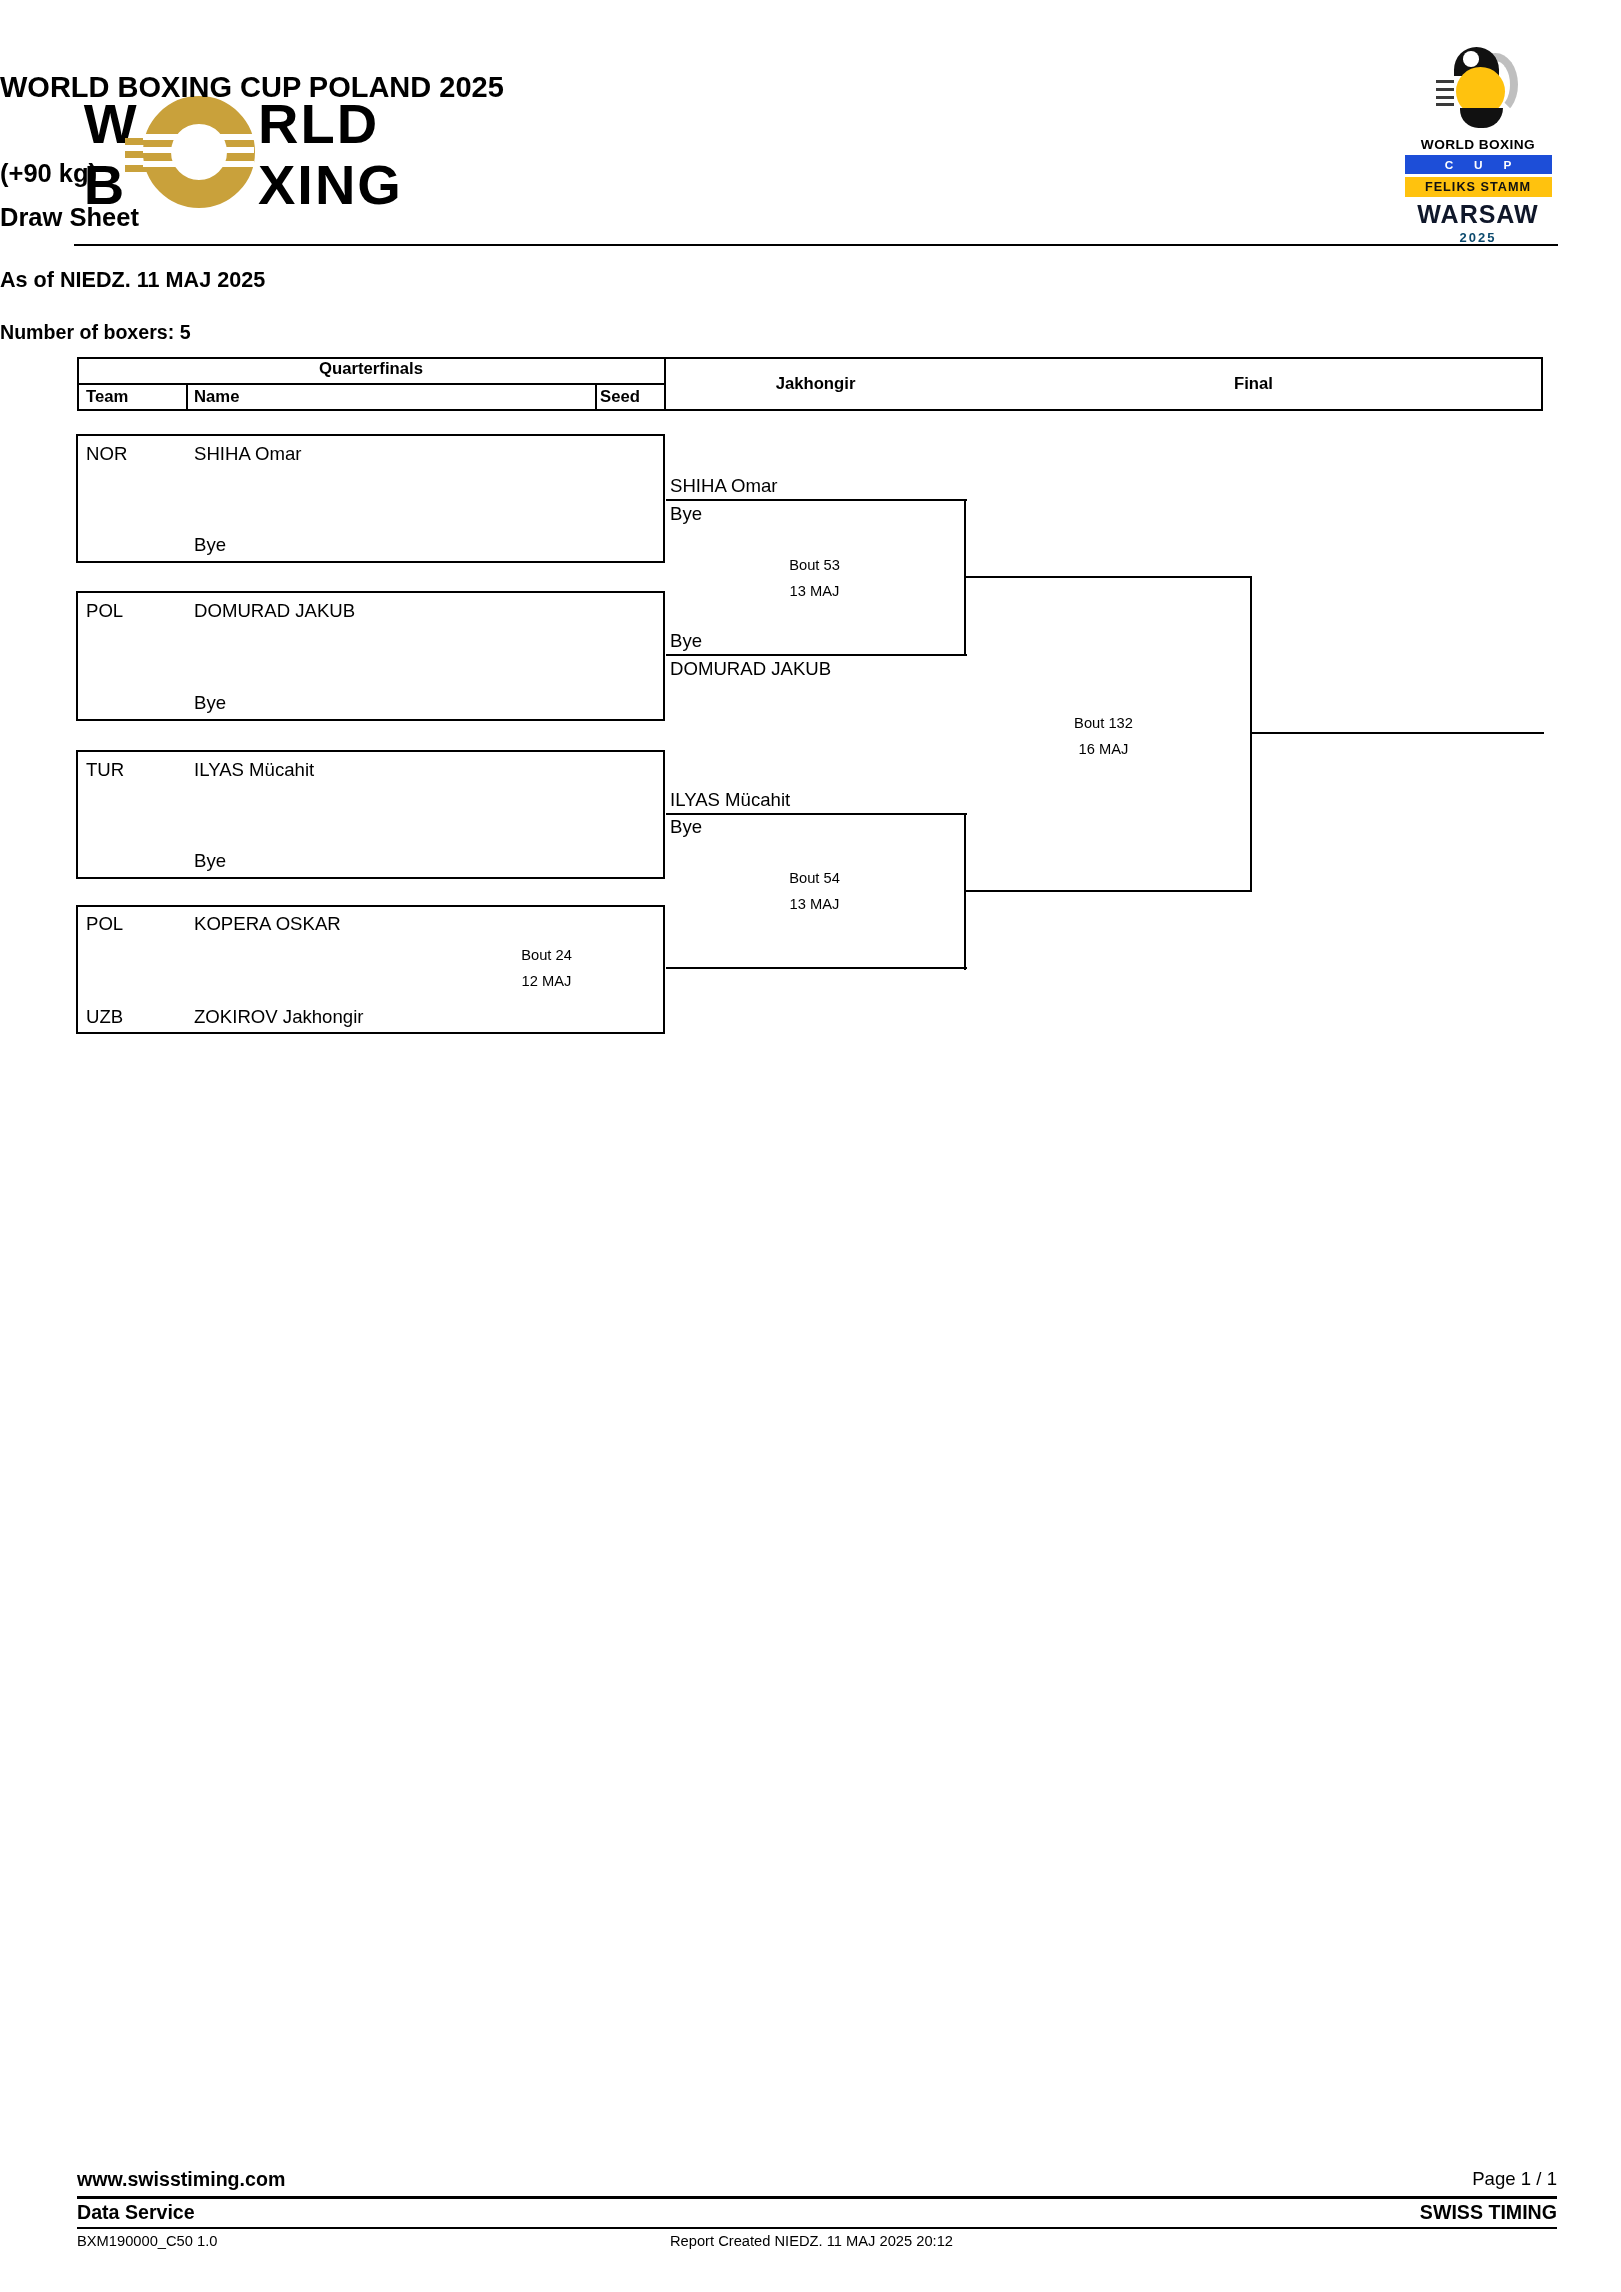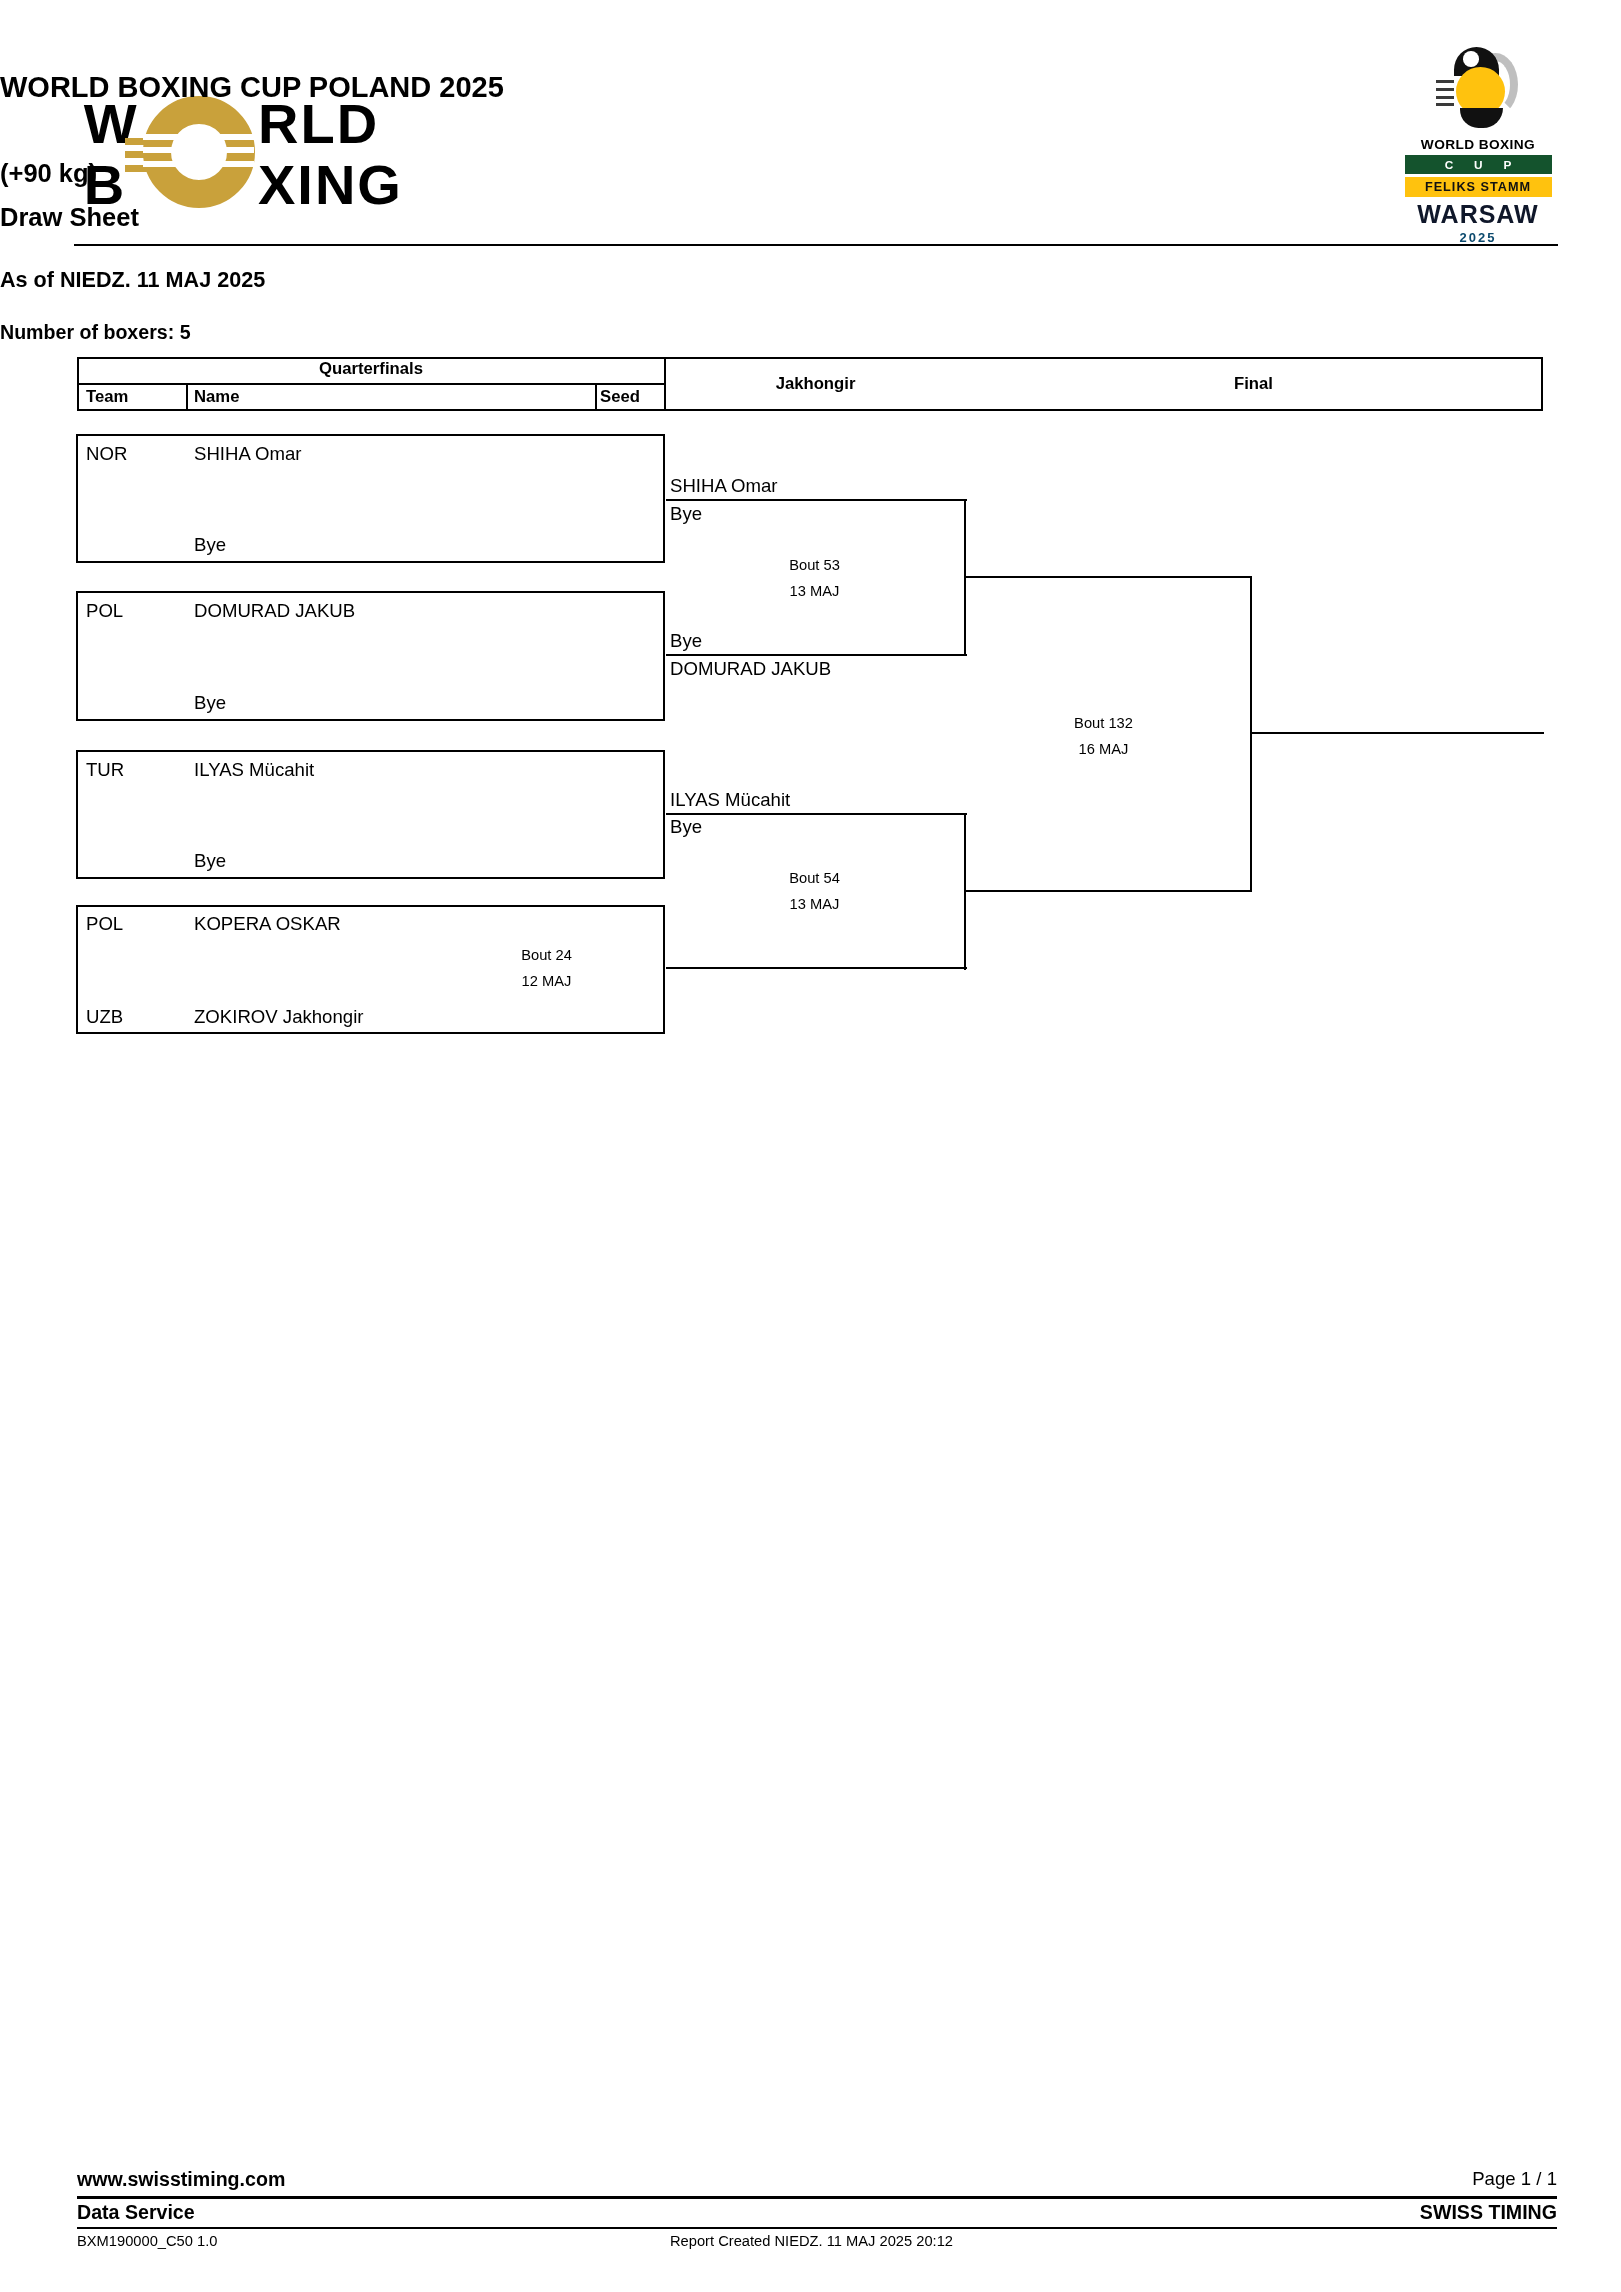--- a/index.html
+++ b/index.html
@@ -32,7 +32,7 @@
   .e-ball{position:absolute;left:21.6px;top:19.6px;width:49px;height:49px;background:#FFC20E;border-radius:50%;}
   .e-bot{position:absolute;left:25.5px;top:61px;width:43px;height:19.6px;background:#111;border-radius:0 0 23.5px 21.6px;}
   .e-org{font-size:13.7px;font-weight:900;letter-spacing:0.4px;margin-top:3.9px;white-space:nowrap;}
-  .e-cup{width:147px;height:19.6px;background:#14532d;color:#fff;font-size:11.8px;font-weight:bold;letter-spacing:8.8px;text-indent:8.8px;margin-top:2.9px;}
+  .e-cup{width:147px;height:19.6px;background:#1d4ed8;color:#fff;font-size:11.8px;font-weight:bold;letter-spacing:8.8px;text-indent:8.8px;margin-top:2.9px;}
   .e-feliks{width:147px;height:19.6px;background:#FFC20E;color:#111;font-size:12.7px;font-weight:900;letter-spacing:1px;margin-top:2.9px;}
   .e-city{font-size:25px;line-height:31px;font-weight:900;color:#0f172a;letter-spacing:1px;margin-top:2px;}
   .e-year{font-size:13px;font-weight:900;color:#0c4a6e;letter-spacing:2px;}

